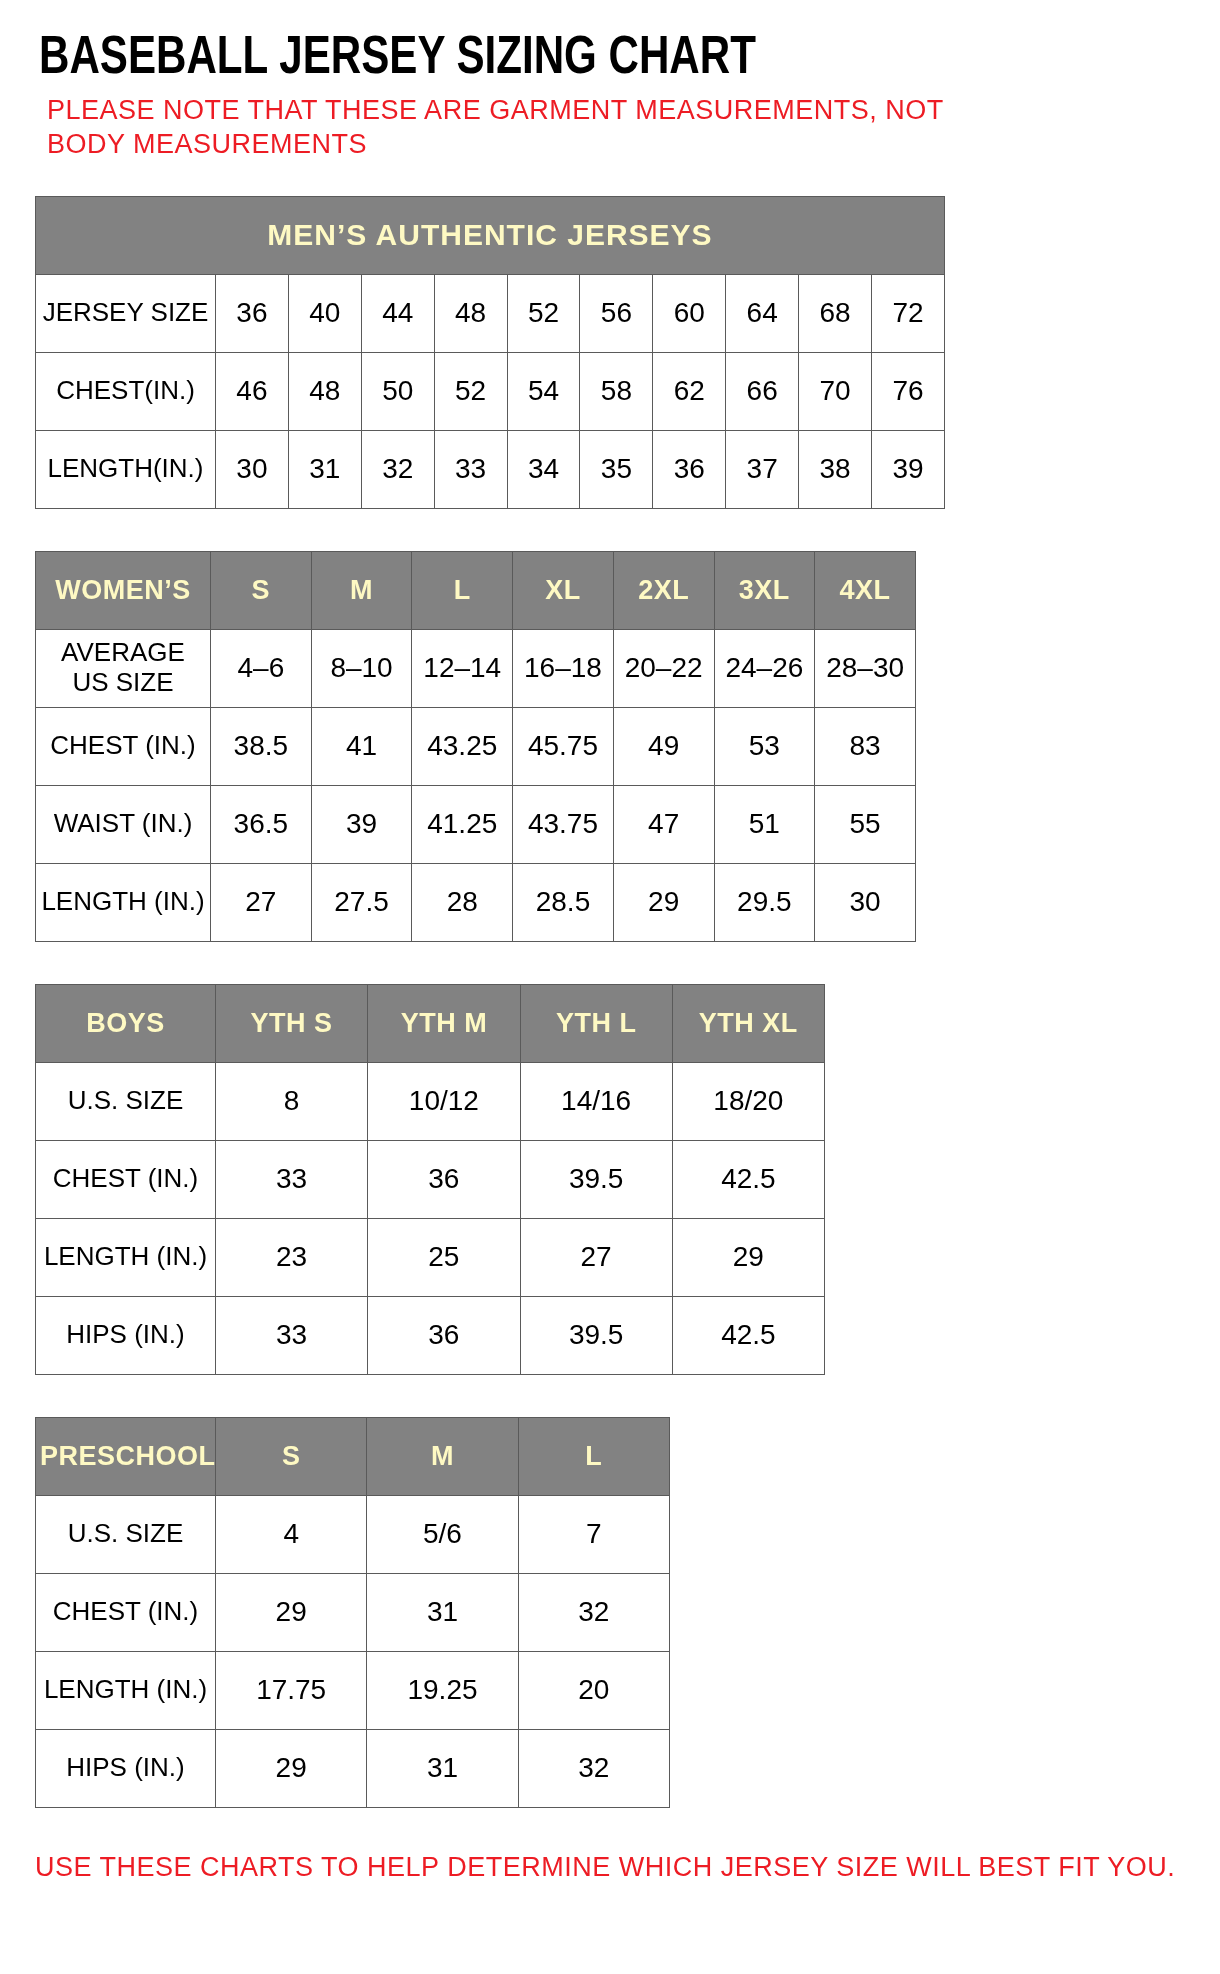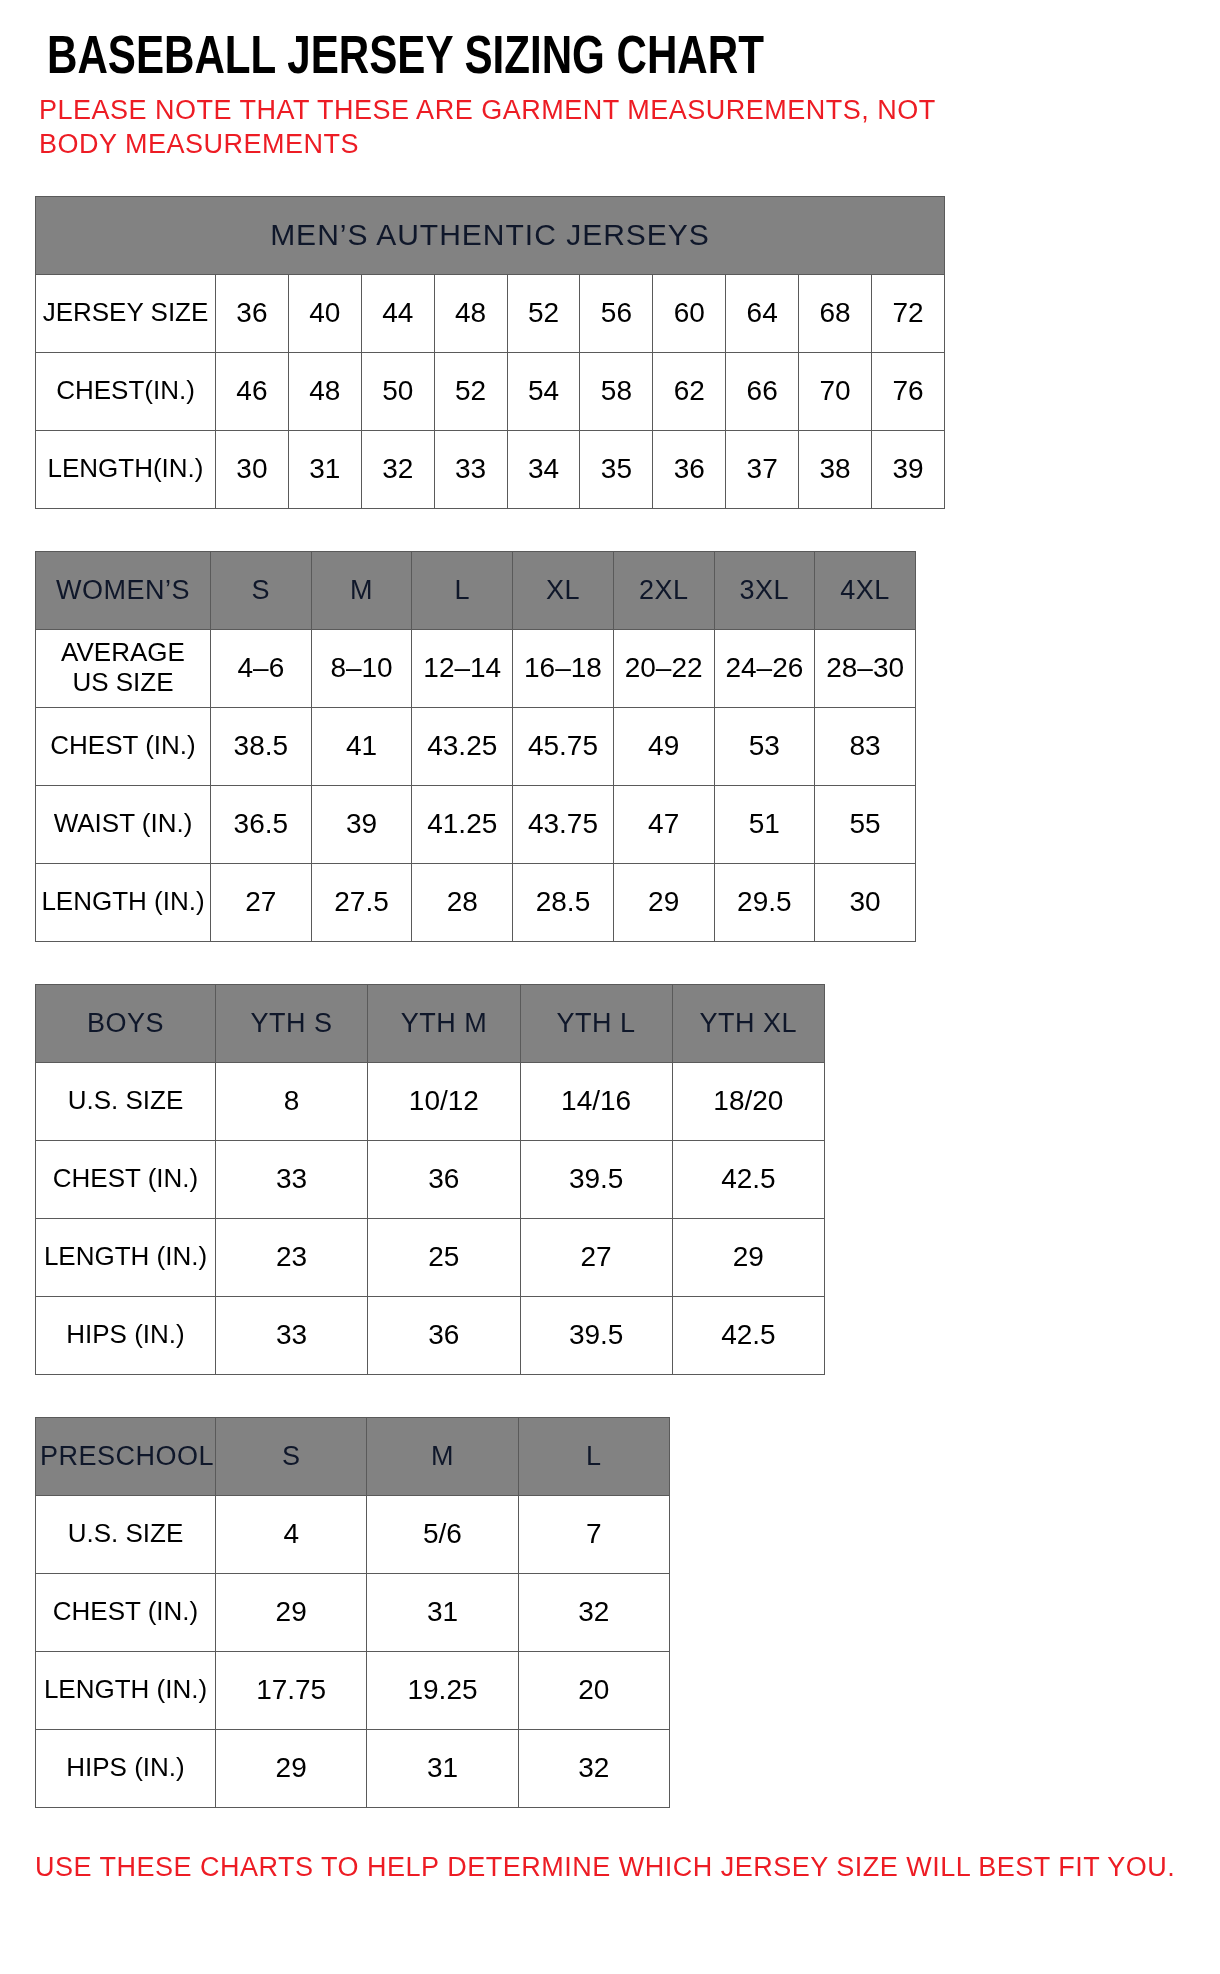--- a/index.html
+++ b/index.html
@@ -11,7 +11,7 @@
   }
   .page { padding: 26px 35px 30px 35px; }
 
-  h1.title { margin: 0 0 10px 12px; line-height: 1.05; white-space: nowrap; }
+  h1.title { margin: 0 0 10px 4px; line-height: 1.05; white-space: nowrap; }
   h1.title .condensed {
     display: inline-block;
     font-size: 54px;

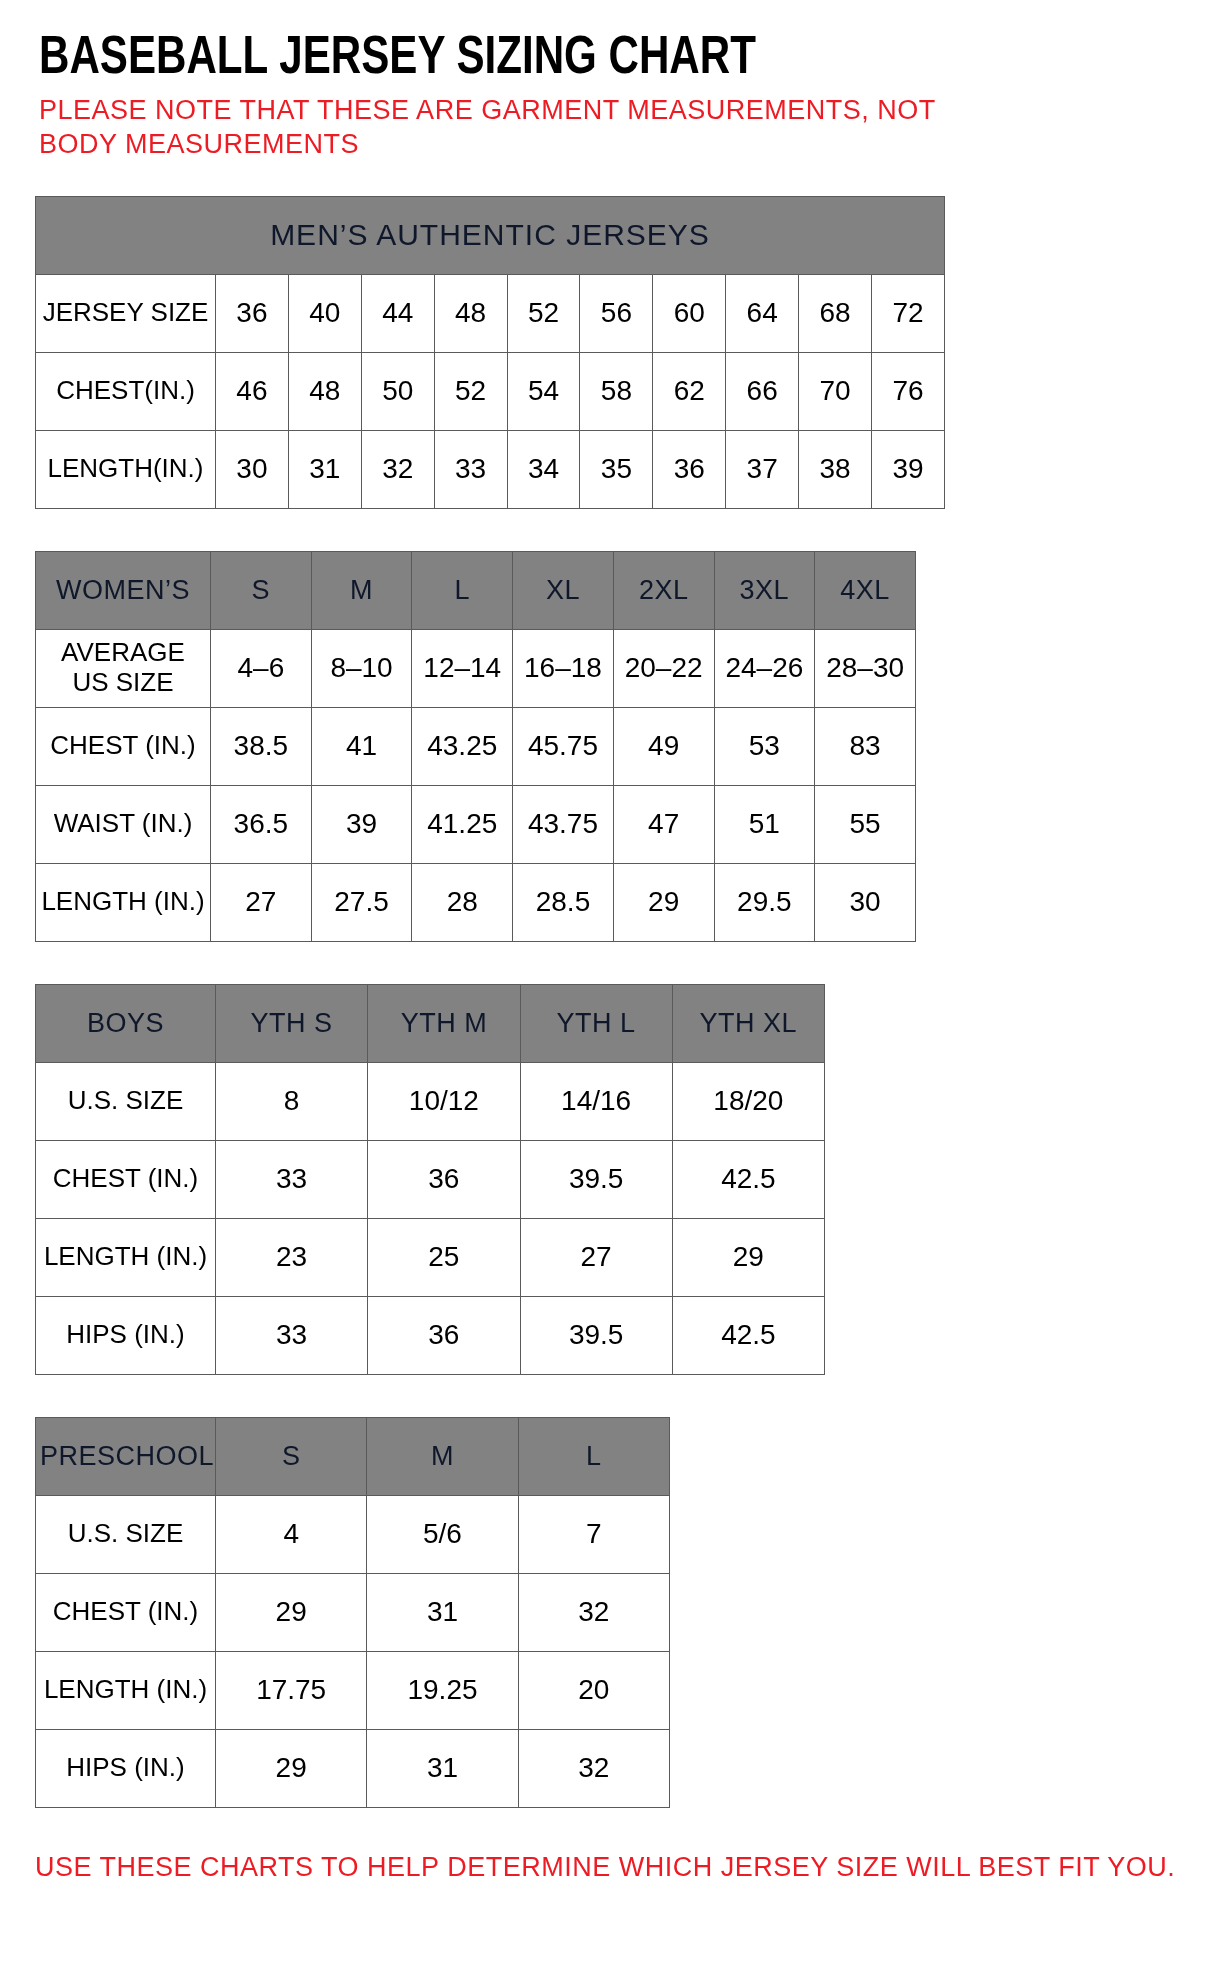--- a/index.html
+++ b/index.html
@@ -27,7 +27,7 @@
     line-height: 1.28;
     letter-spacing: 0.5px;
     max-width: 905px;
-    margin: 4px 0 34px 4px;
+    margin: 4px 0 34px 12px;
   }
   .note.bottom { max-width: 1150px; margin: 2px 0 0 0; white-space: nowrap; }
 

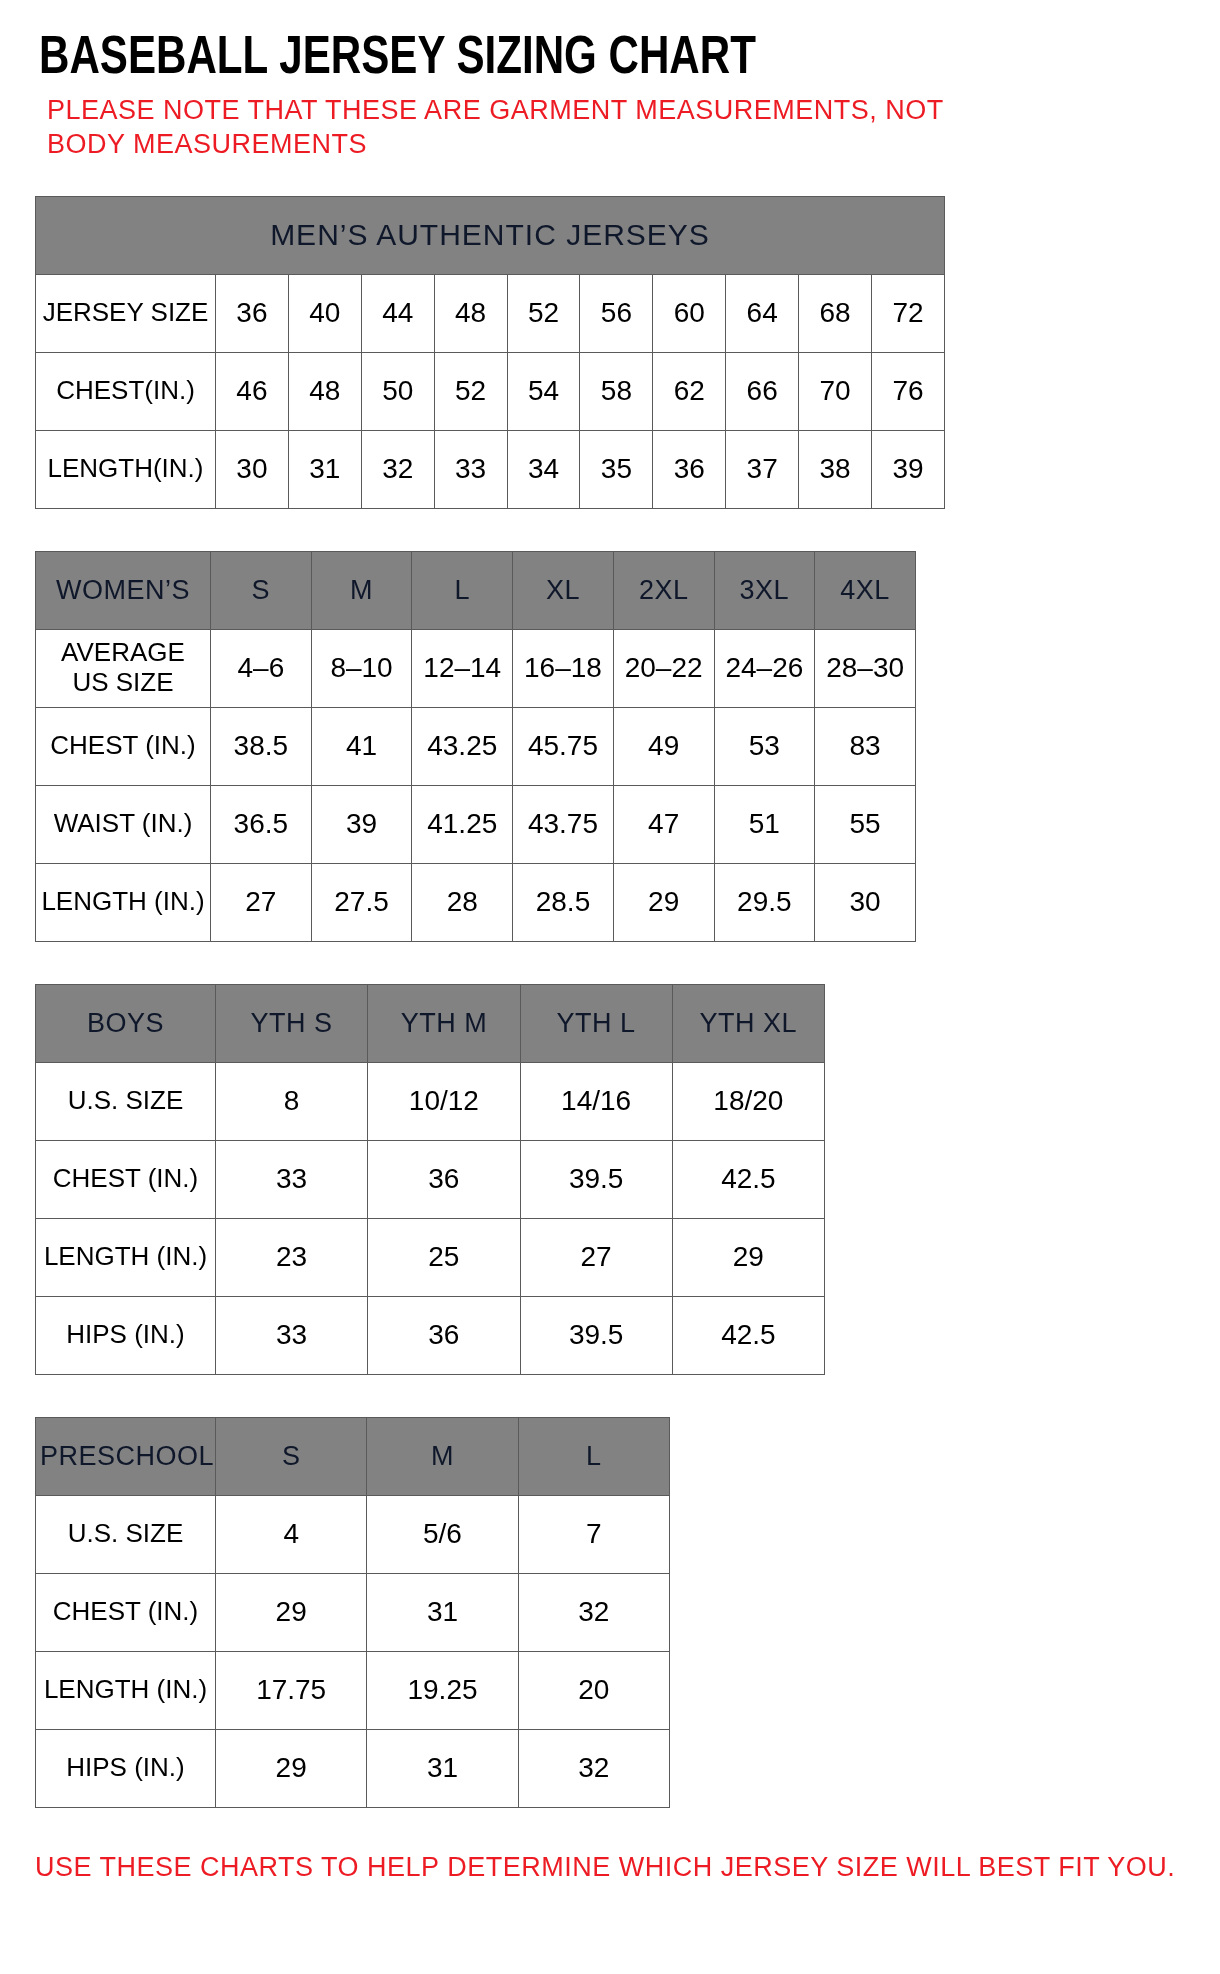--- a/index.html
+++ b/index.html
@@ -46,8 +46,8 @@
   }
   .hdr {
     background: #828282;
-    color: #0f172a;
-    font-weight: normal;
+    color: #fef9c3;
+    font-weight: bold;
     font-size: 27px;
     letter-spacing: 0.5px;
   }

